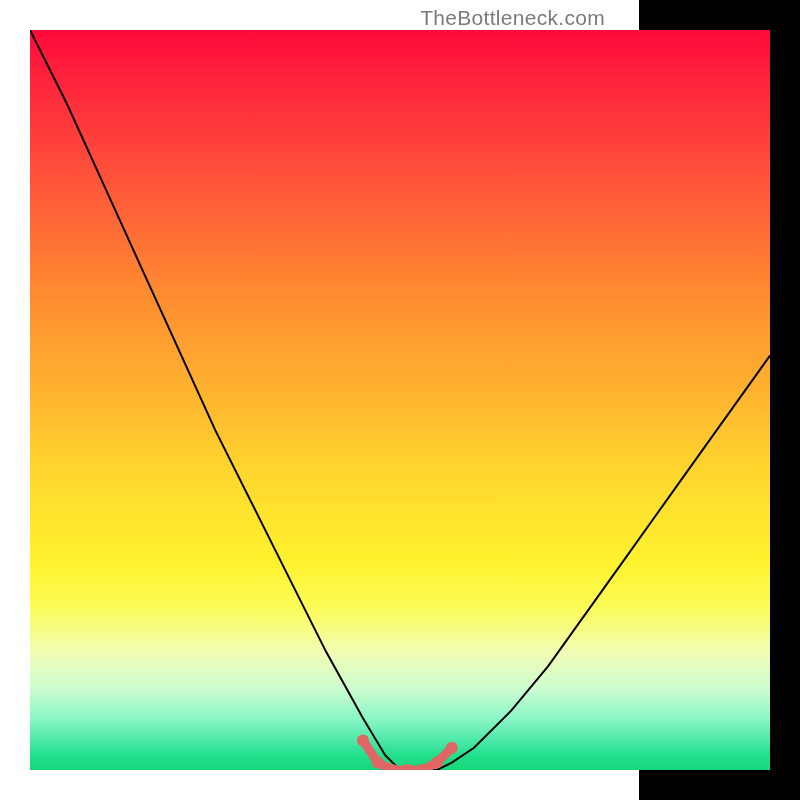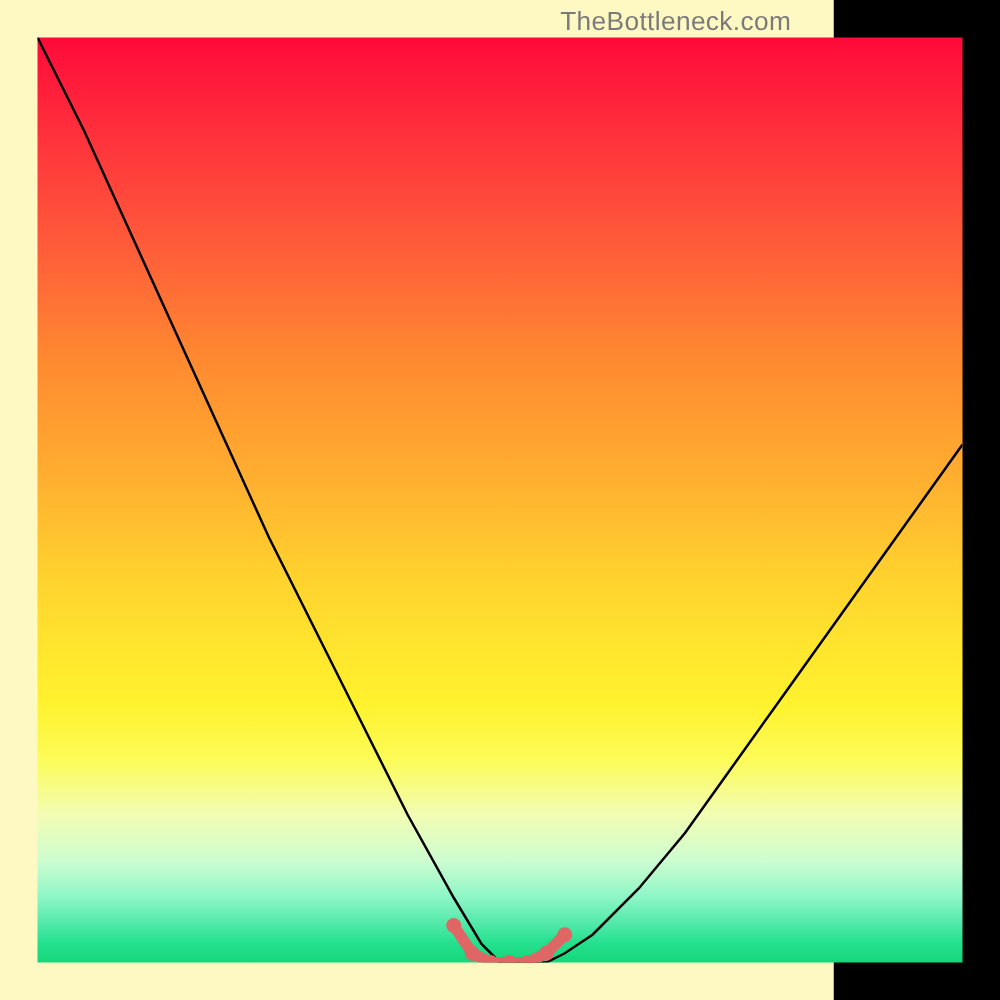--- a/index.html
+++ b/index.html
@@ -17,8 +17,7 @@
     top: 0;
     width: 639px;
     height: 800px;
-    background: #fef9c3;
-    padding-left: 28px;
+    background: #ffffff;
   }
   .plot {
     position: absolute;

